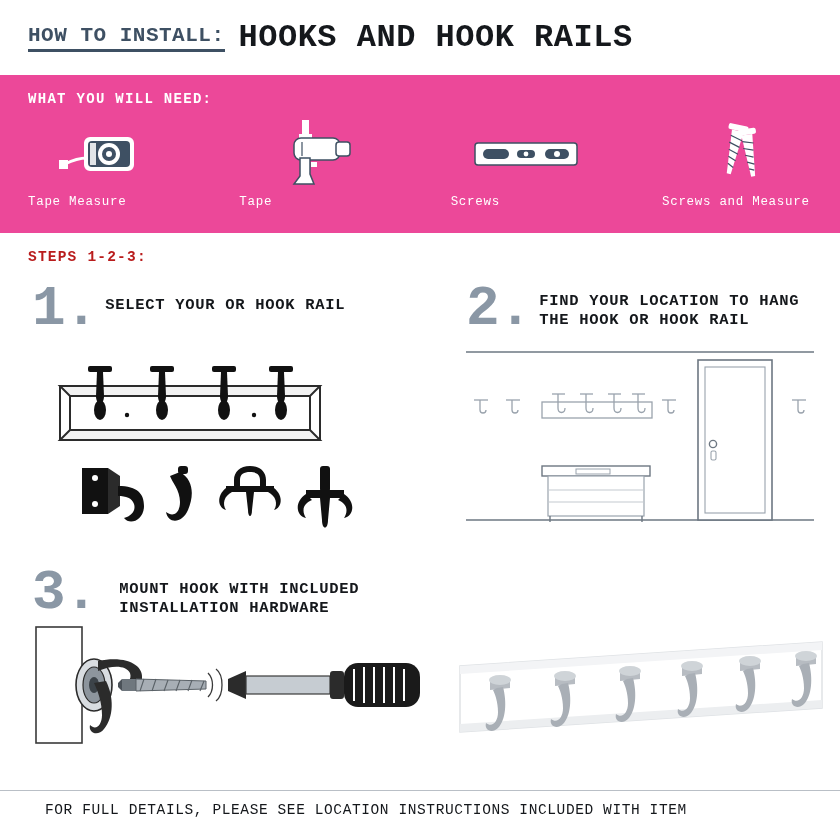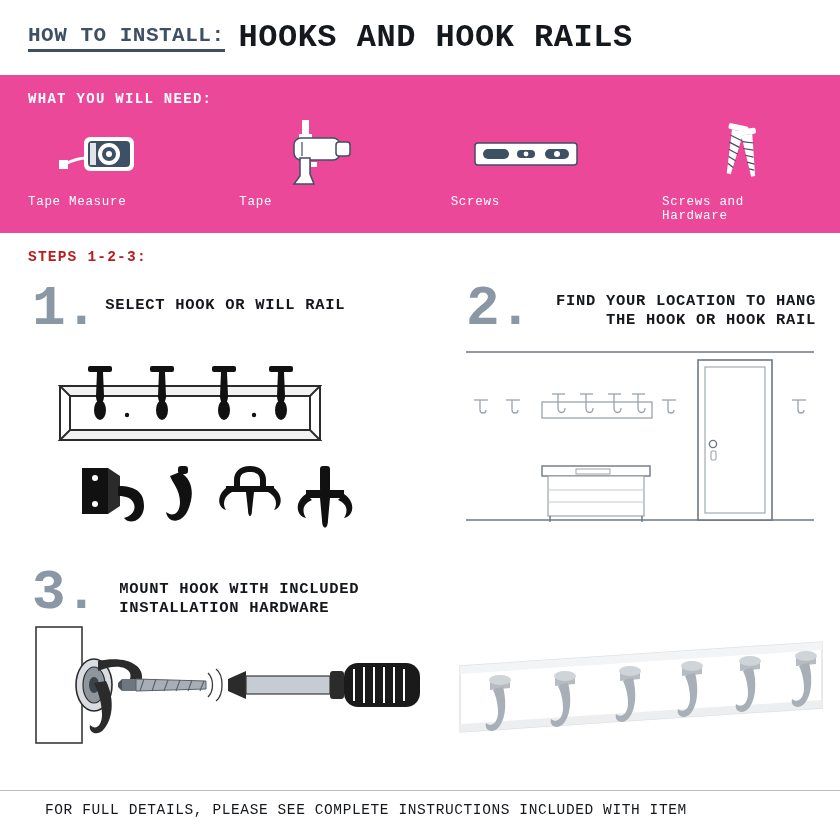--- a/index.html
+++ b/index.html
@@ -247,7 +247,7 @@
             </g>
           </svg>
         </div>
-        <div class="tool-label">Screws and Hardware</div>
+        <div class="tool-label">Screws and Measure</div>
       </div>
 
     </div>

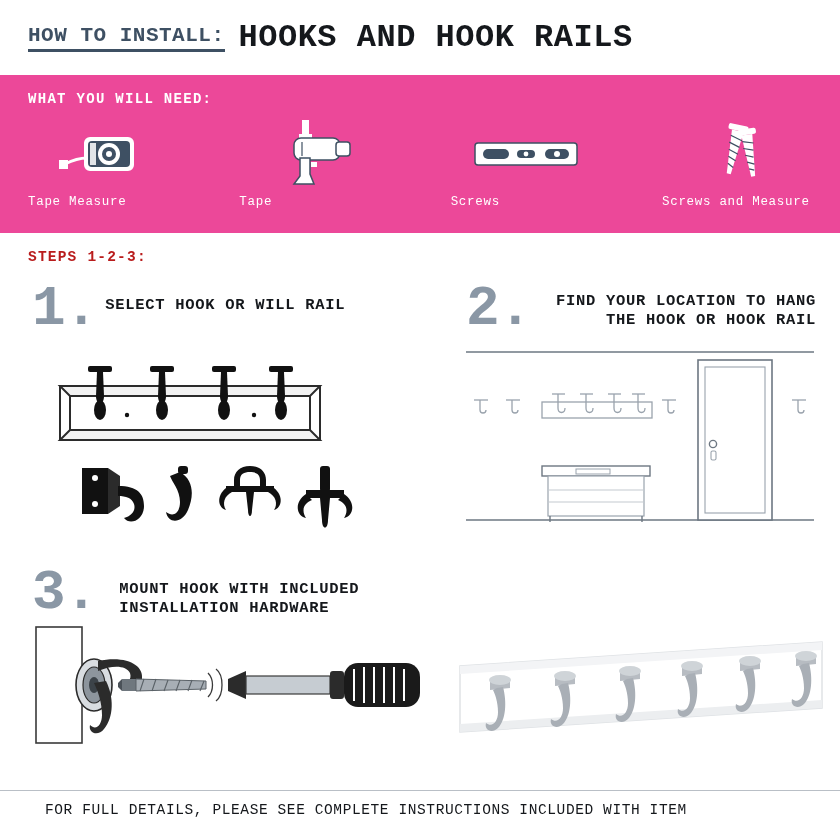--- a/index.html
+++ b/index.html
@@ -258,7 +258,7 @@
   <div class="step1">
     <div class="row">
       <div class="stepnum">1.</div>
-      <div class="step-head">SELECT HOOK OR WILL RAIL</div>
+      <div class="step-head">SELECT YOUR OR HOOK RAIL</div>
     </div>
     <div class="step1-art">
       <svg width="380" height="220" viewBox="0 0 380 220">

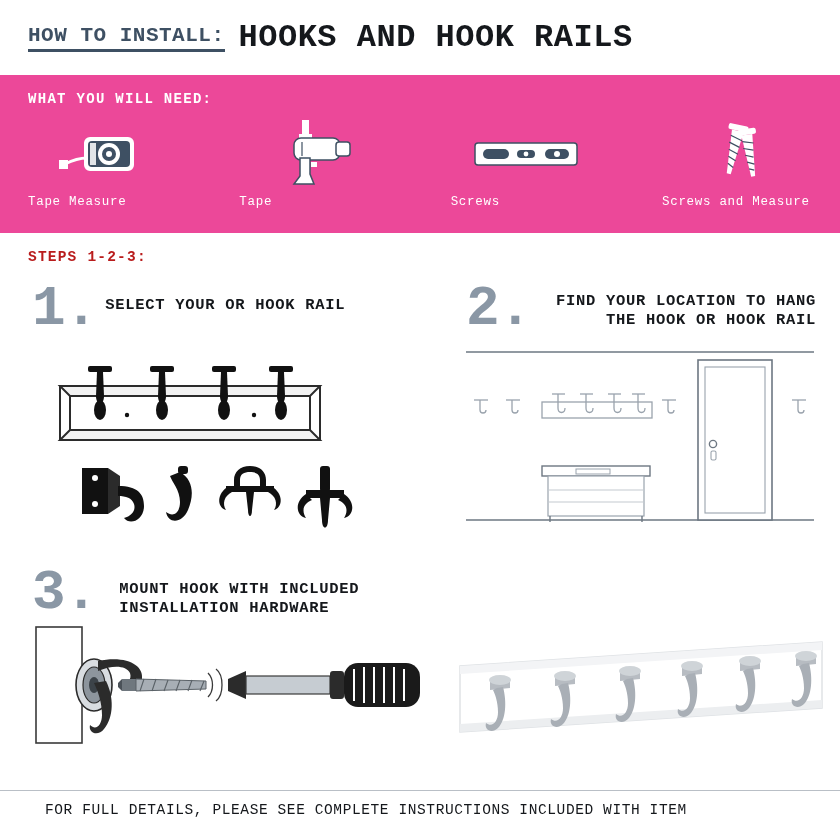--- a/index.html
+++ b/index.html
@@ -128,7 +128,7 @@
   .step2 { position: absolute; top: 286px; left: 466px; width: 350px; }
   .step2 .row { display: flex; align-items: flex-start; }
   .step2 .stepnum { margin-right: 8px; }
-  .step2 .step-head { padding-top: 6px; text-align: right; }
+  .step2 .step-head { padding-top: 6px; }
   .step2-art { margin-top: 10px; }
 
   

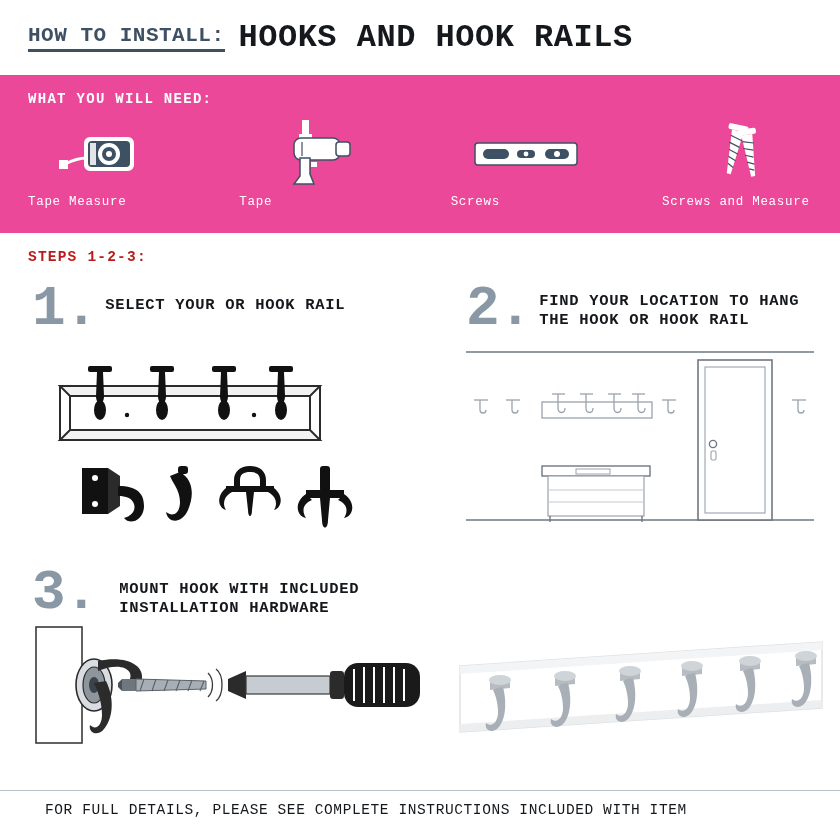--- a/index.html
+++ b/index.html
@@ -493,7 +493,7 @@
   </div>
 
   <div class="footer"></div>
-  <div class="footer-text">FOR FULL DETAILS, PLEASE SEE COMPLETE INSTRUCTIONS INCLUDED WITH ITEM</div>
+  <div class="footer-text">FOR FULL DETAILS, PLEASE SEE LOCATION INSTRUCTIONS INCLUDED WITH ITEM</div>
 
 </div>
 

